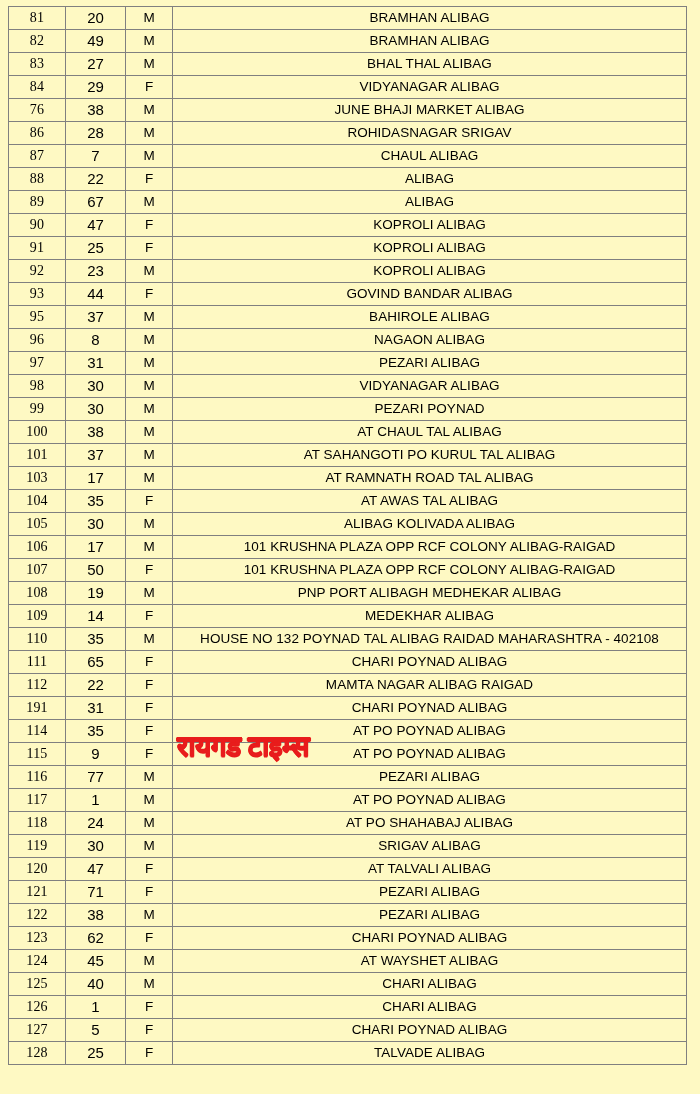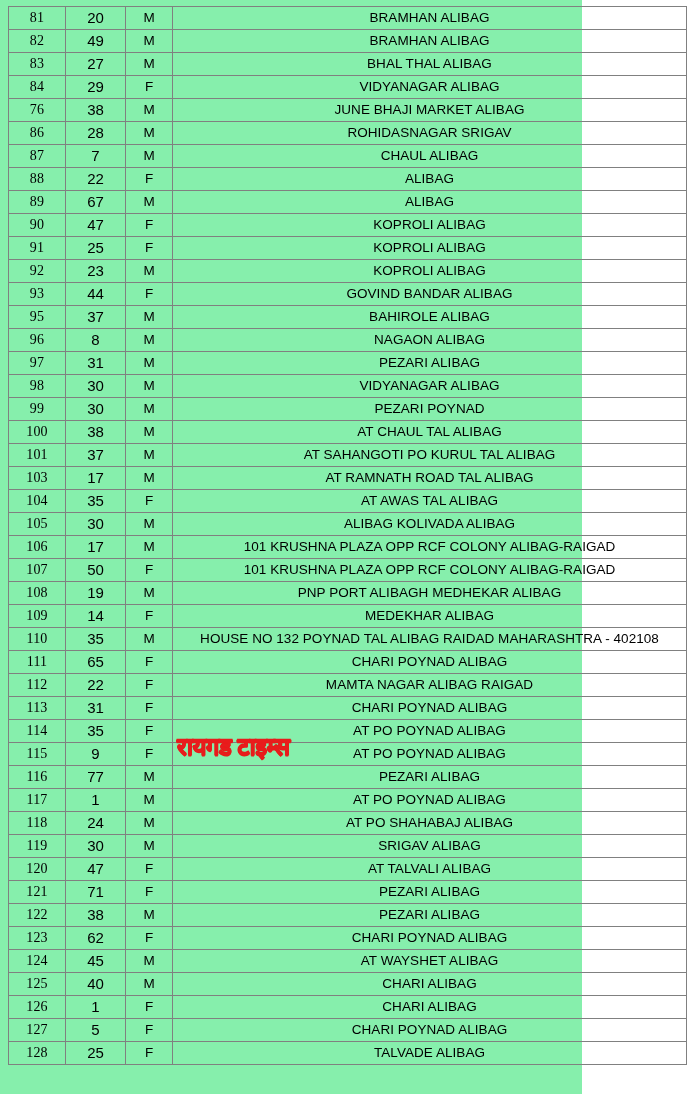--- a/index.html
+++ b/index.html
@@ -18,9 +18,9 @@
 
   #page {
     position: relative;
-    width: 582px;
+    width: 700px;
     height: 1094px;
-    background: #86efac;
+    background: #fef9c3;
   }
 
   table.register {

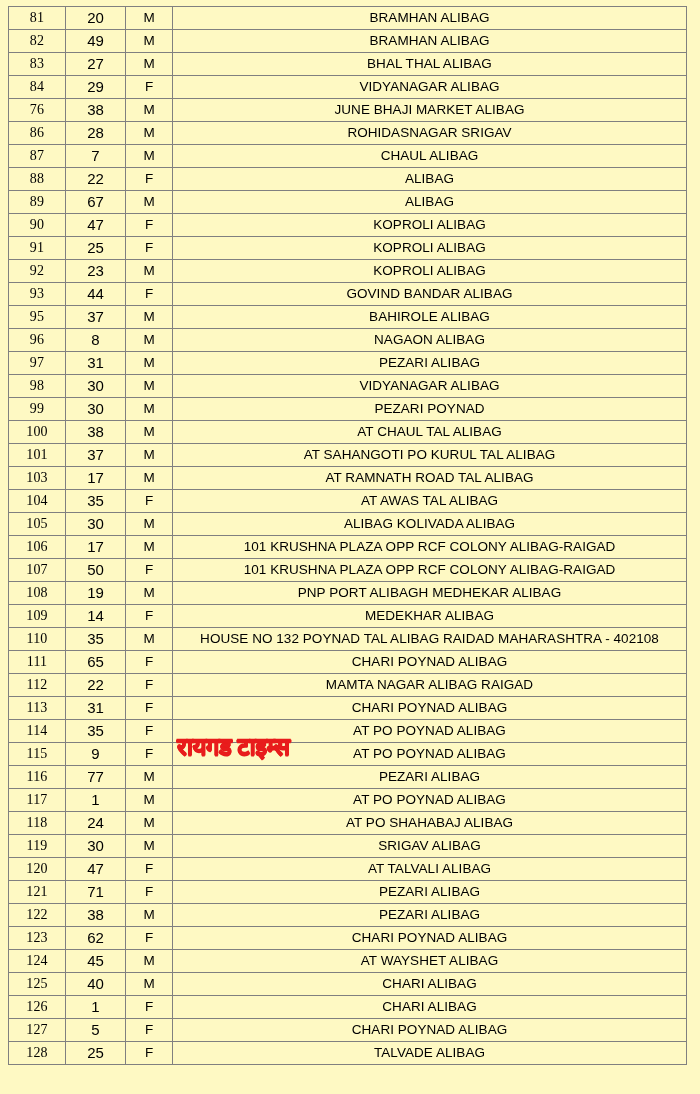--- a/index.html
+++ b/index.html
@@ -283,7 +283,7 @@
           <td class="addr">MAMTA NAGAR ALIBAG RAIGAD</td>
         </tr>
         <tr>
-          <td class="sr">113</td>
+          <td class="sr">191</td>
           <td class="age">31</td>
           <td class="sex">F</td>
           <td class="addr">CHARI POYNAD ALIBAG</td>

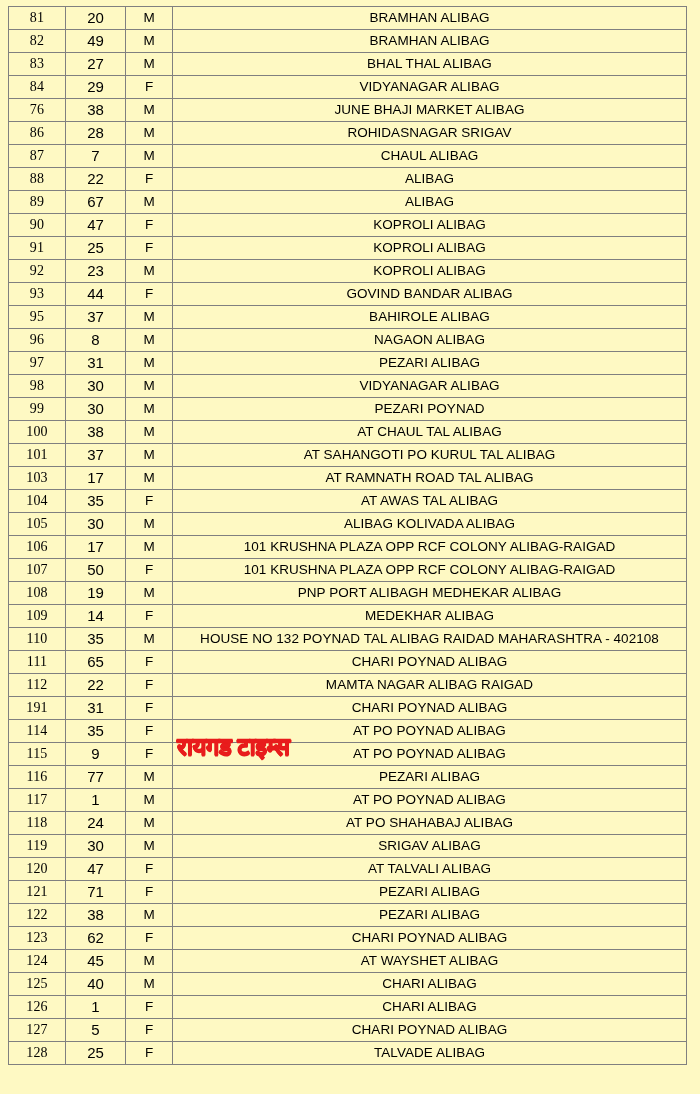--- a/index.html
+++ b/index.html
@@ -77,7 +77,7 @@
     z-index: 10;
     color: #e81c1c;
     font-family: "Liberation Sans", "DejaVu Sans", sans-serif;
-    font-size: 24px;
+    font-size: 28px;
     font-weight: bold;
     line-height: 26px;
     letter-spacing: -0.5px;

